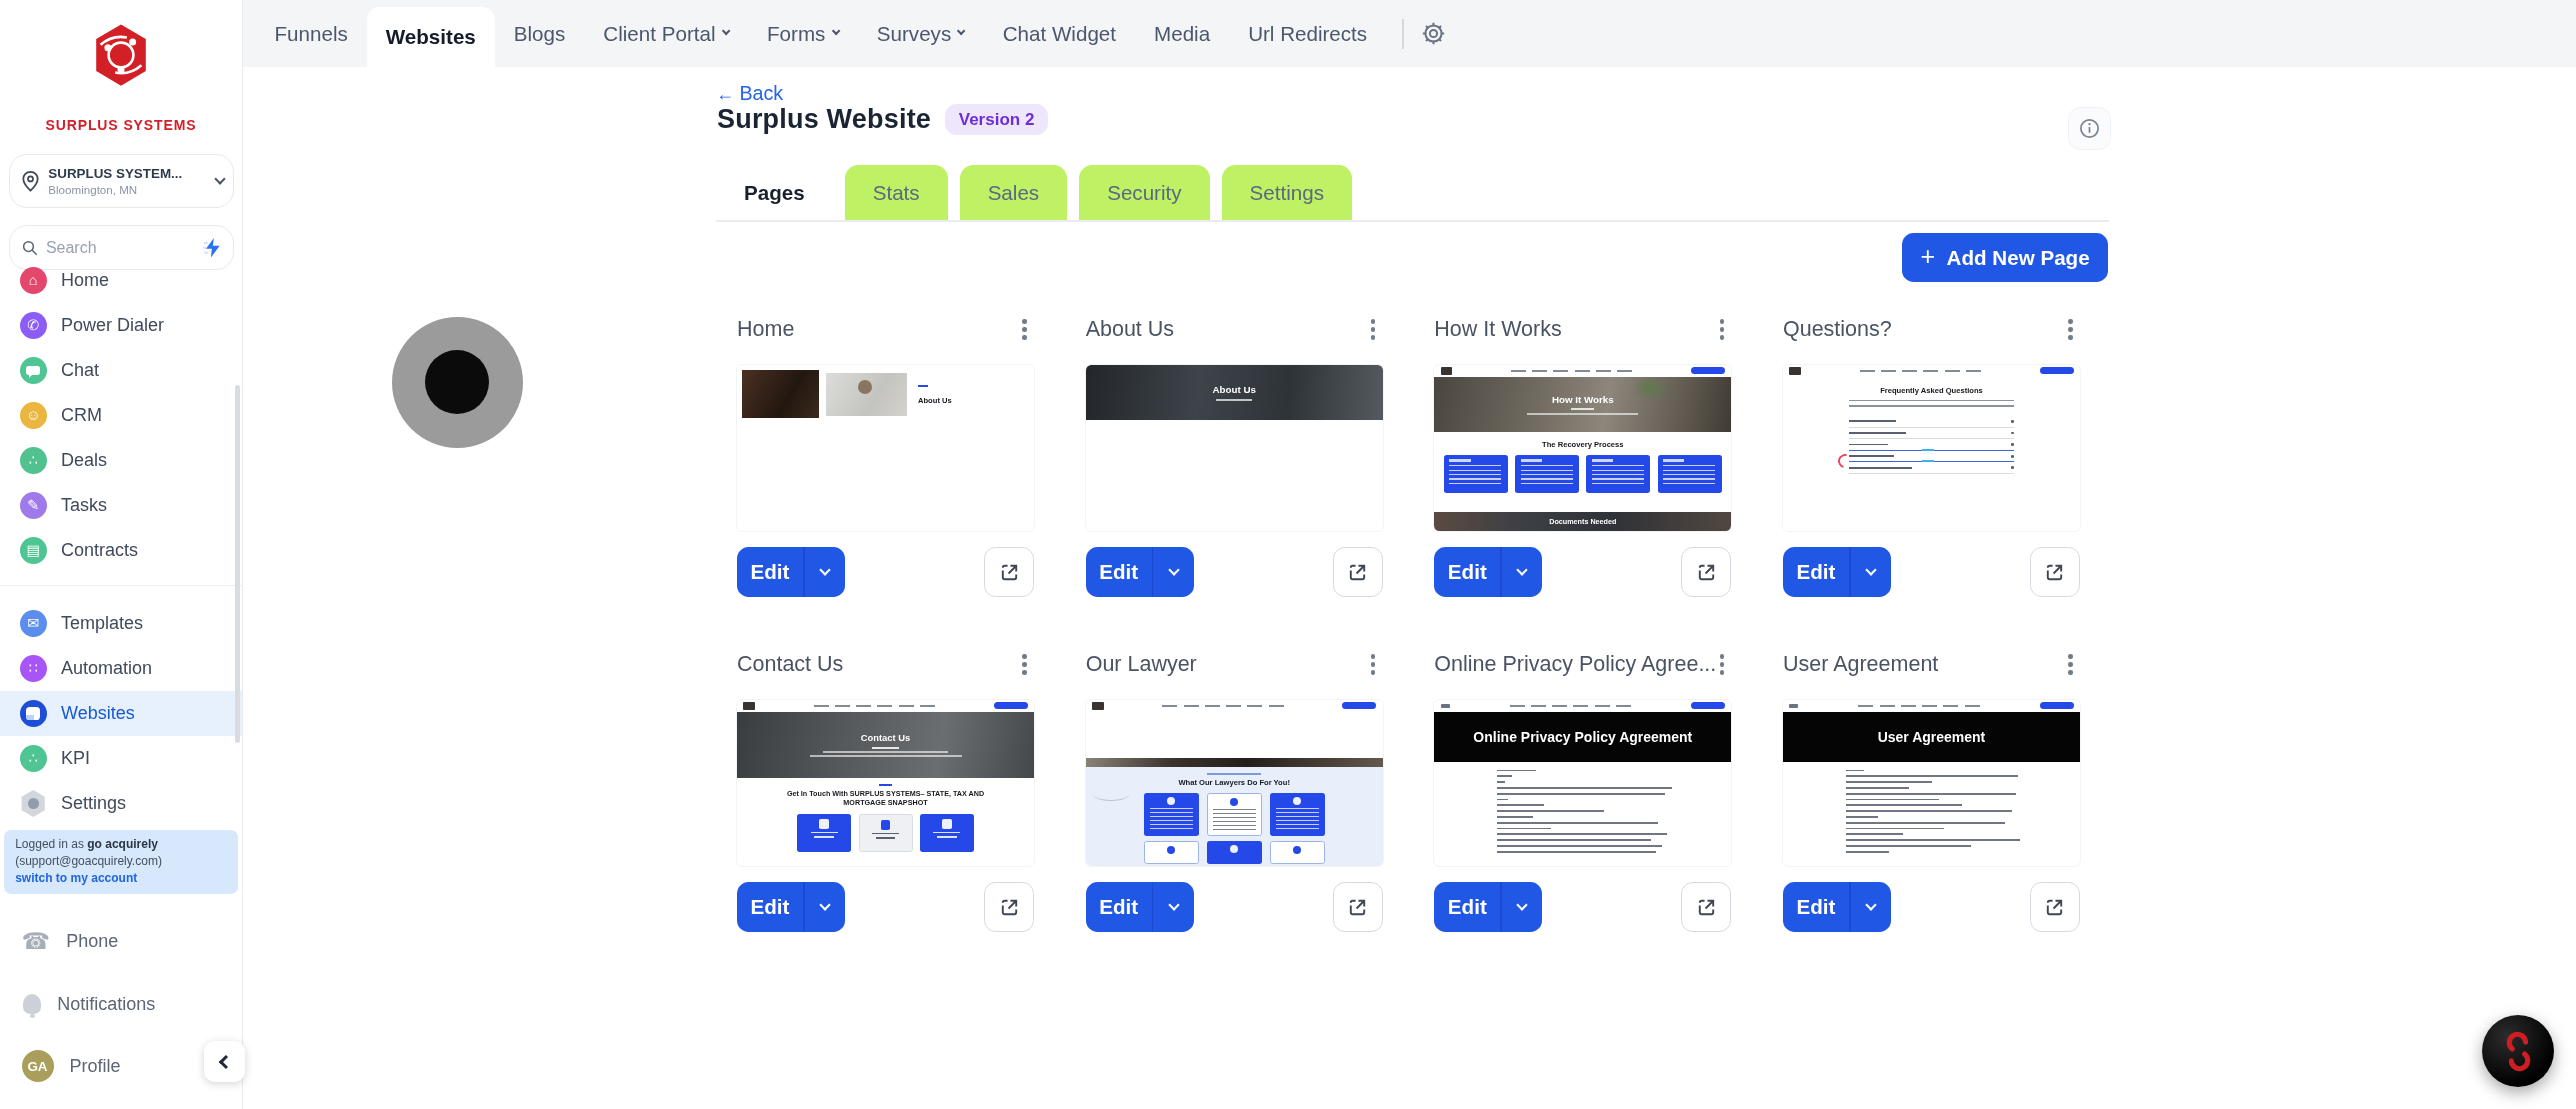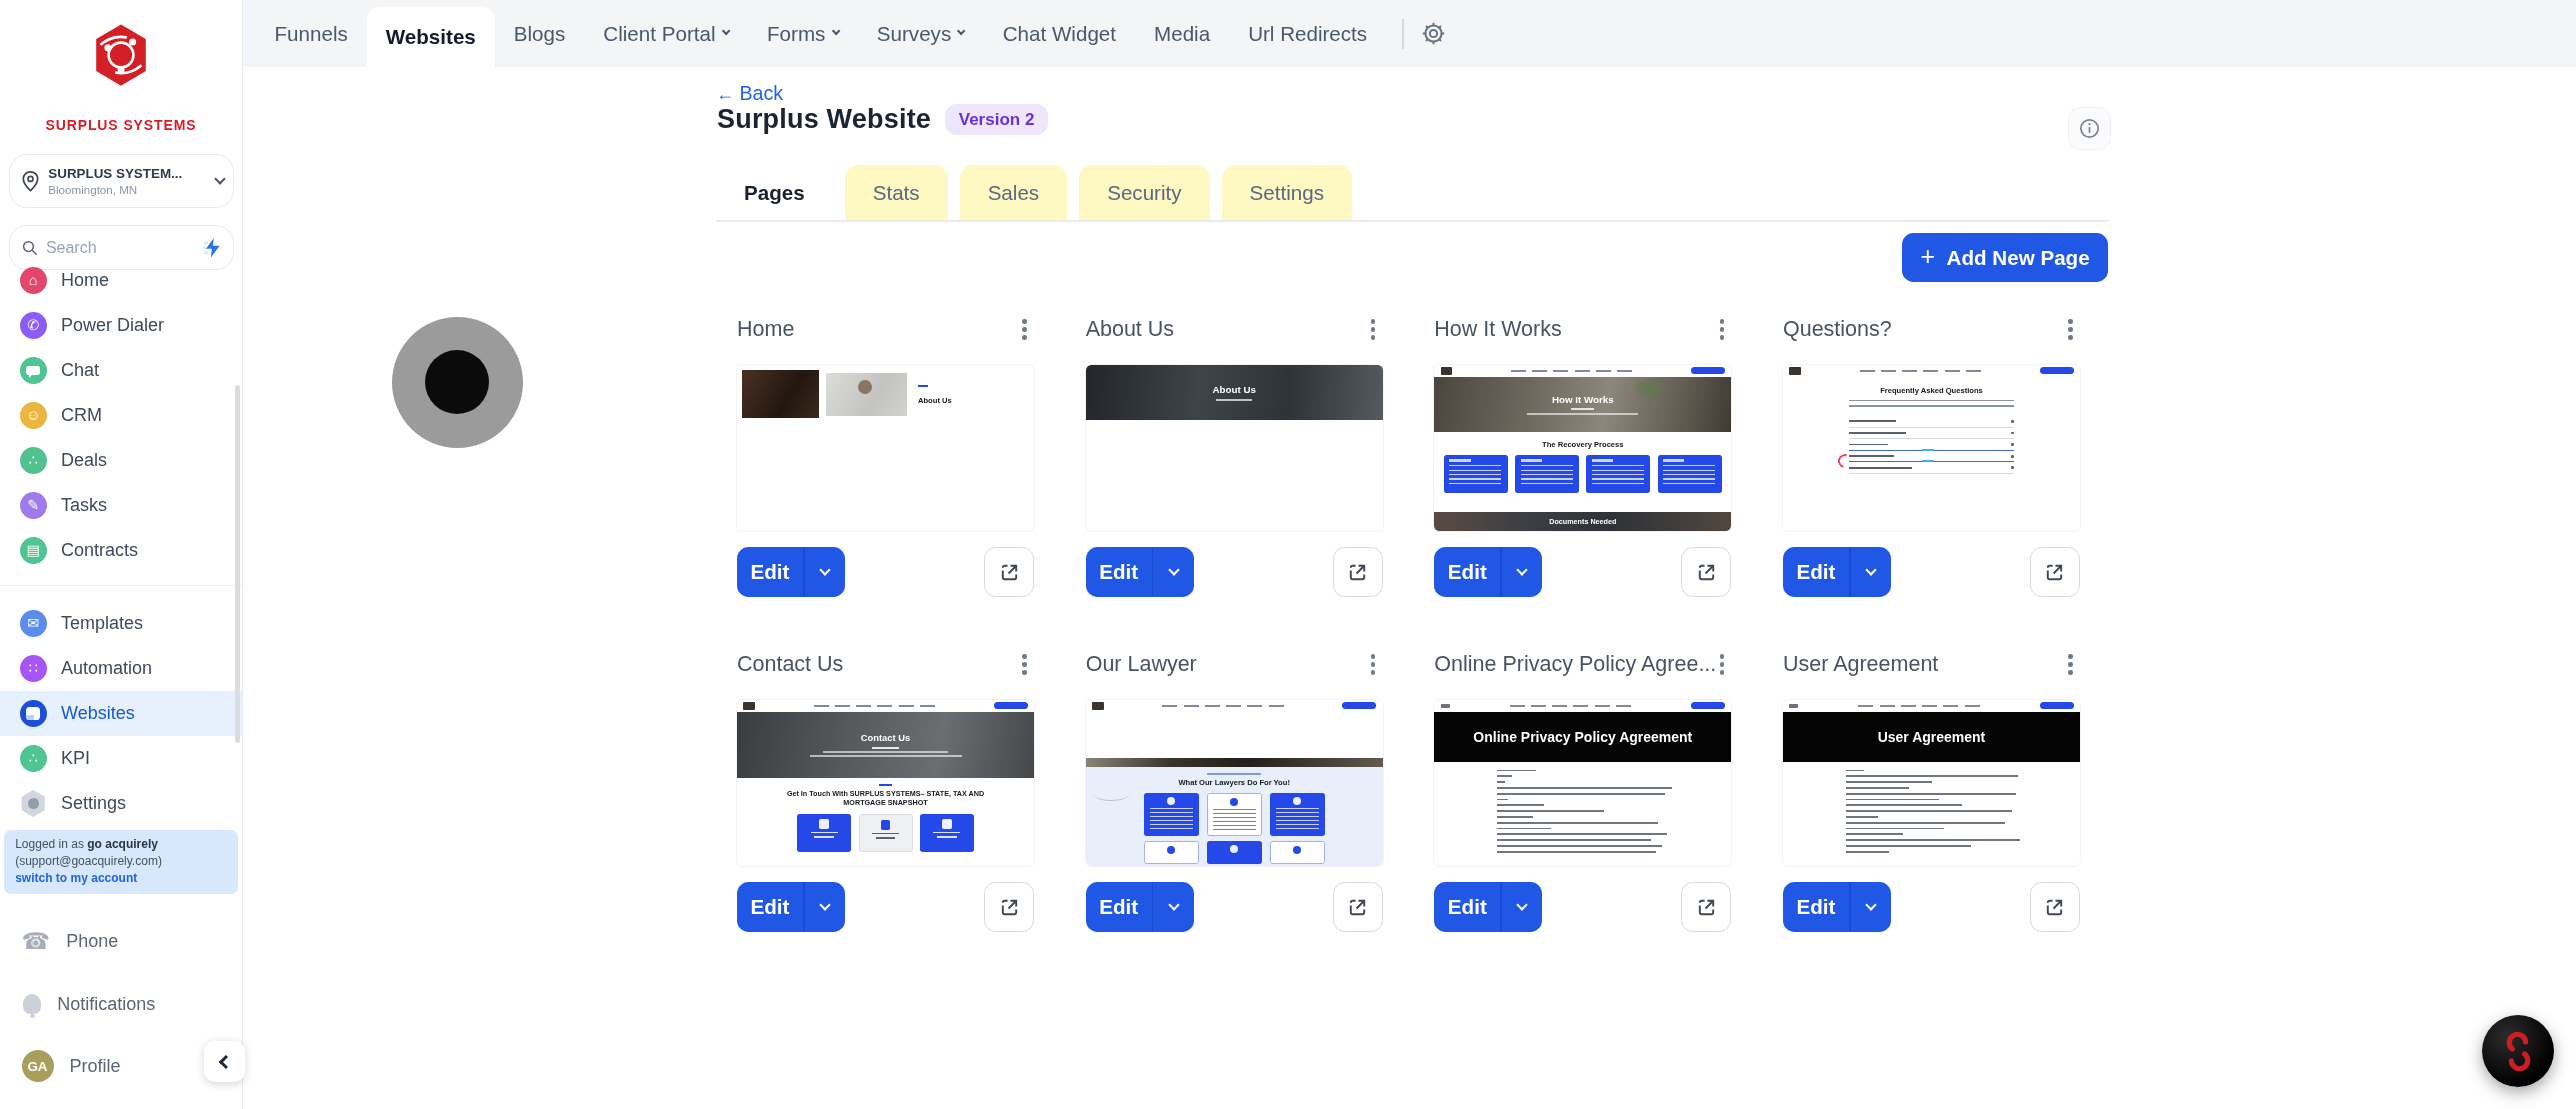--- a/index.html
+++ b/index.html
@@ -64,7 +64,7 @@
   .info-btn { position:absolute; left:2068px; top:107px; width:43px; height:43px; border:1.8px solid #f0f1f4; background:#fbfbfd; border-radius:12.5px; display:flex; align-items:center; justify-content:center; cursor:pointer; }
 
   .tabs { position:absolute; left:716px; top:165px; display:flex; gap:12px; }
-  .tab { height:56px; padding:0 28px; display:flex; align-items:center; font-size:20.6px; color:#5a6880; background:#fef9c3; border-radius:13.4px 13.4px 0 0; cursor:pointer; }
+  .tab { height:56px; padding:0 28px; display:flex; align-items:center; font-size:20.6px; color:#5a6880; background:#bef264; border-radius:13.4px 13.4px 0 0; cursor:pointer; }
   .tab.active { background:#fff; color:#19212f; font-weight:600; }
   .tabline { position:absolute; left:716px; top:220px; width:1393px; height:1.8px; background:#e9ebef; }
   .add-btn { position:absolute; left:1902px; top:233px; width:206px; height:49px; background:#2057e5; border-radius:11.6px; color:#fff; font-size:20.6px; font-weight:600; display:flex; align-items:center; justify-content:center; gap:11.6px; cursor:pointer; }

